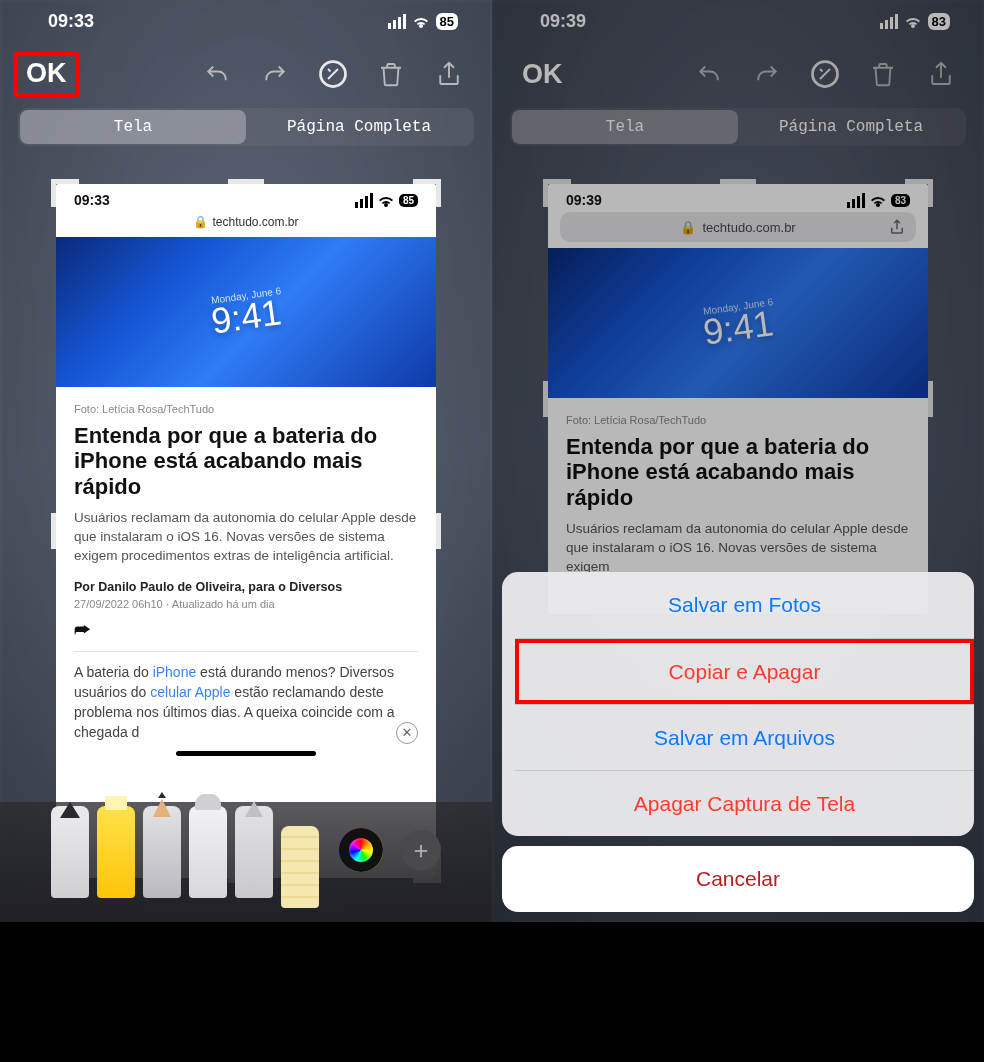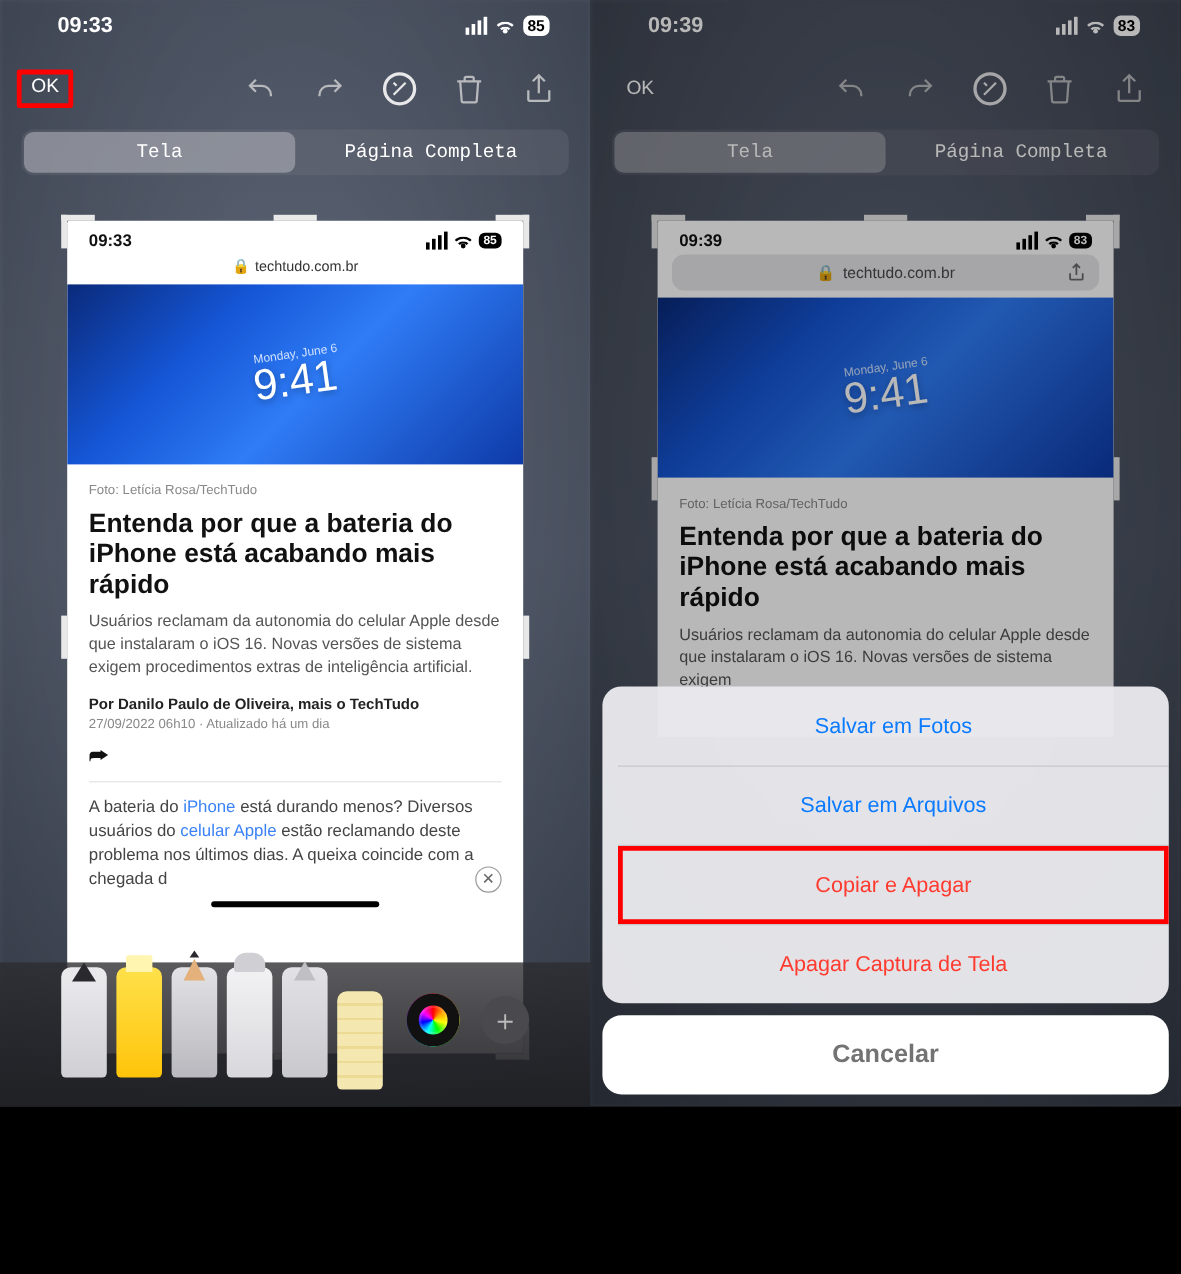--- a/index.html
+++ b/index.html
@@ -53,7 +53,7 @@
     padding: 0 18px 0 20px;
   }
   .ok-btn {
-    color: #fff; font-size: 16px; font-weight: 400;
+    color: #fff; font-size: 27px; font-weight: 700;
     padding: 6px 10px;
     text-align: right;
   }

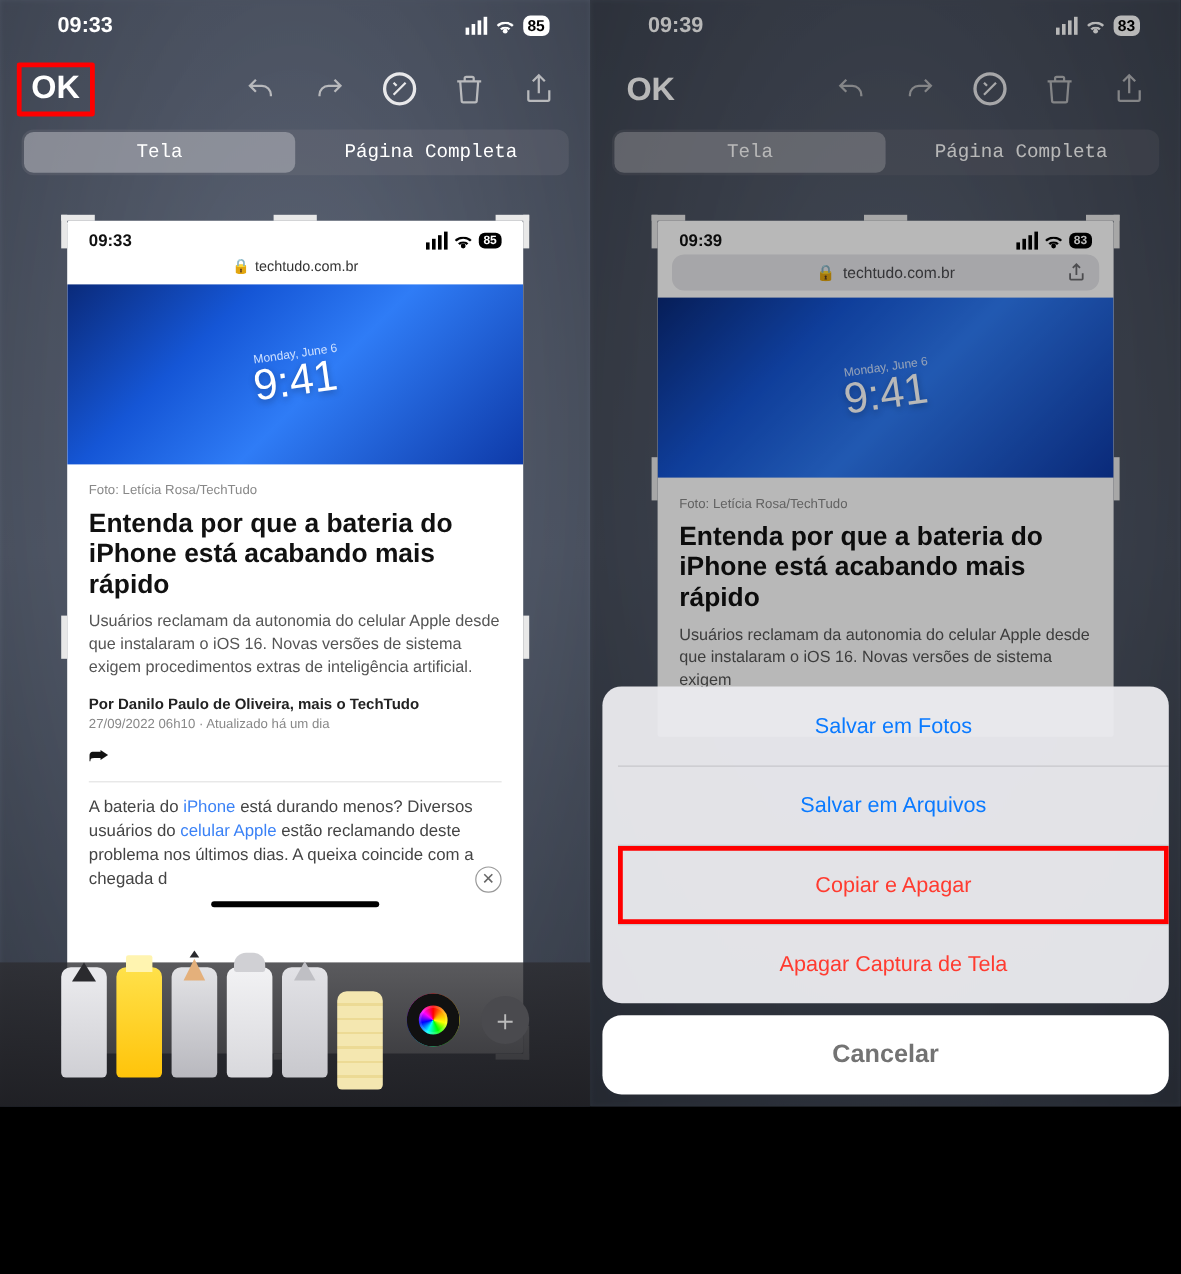--- a/index.html
+++ b/index.html
@@ -364,7 +364,7 @@
           <div class="caption">Foto: Letícia Rosa/TechTudo</div>
           <div class="headline">Entenda por que a bateria do iPhone está acabando mais rápido</div>
           <div class="lead">Usuários reclamam da autonomia do celular Apple desde que instalaram o iOS 16. Novas versões de sistema exigem procedimentos extras de inteligência artificial.</div>
-          <div class="byline">Por Danilo Paulo de Oliveira, mais o TechTudo</div>
+          <div class="byline">Por Danilo Paulo de Oliveira, para o Diversos</div>
           <div class="dateline">27/09/2022 06h10 · Atualizado há um dia</div>
           <div class="share-glyph">⮫</div>
           <hr class="rule">

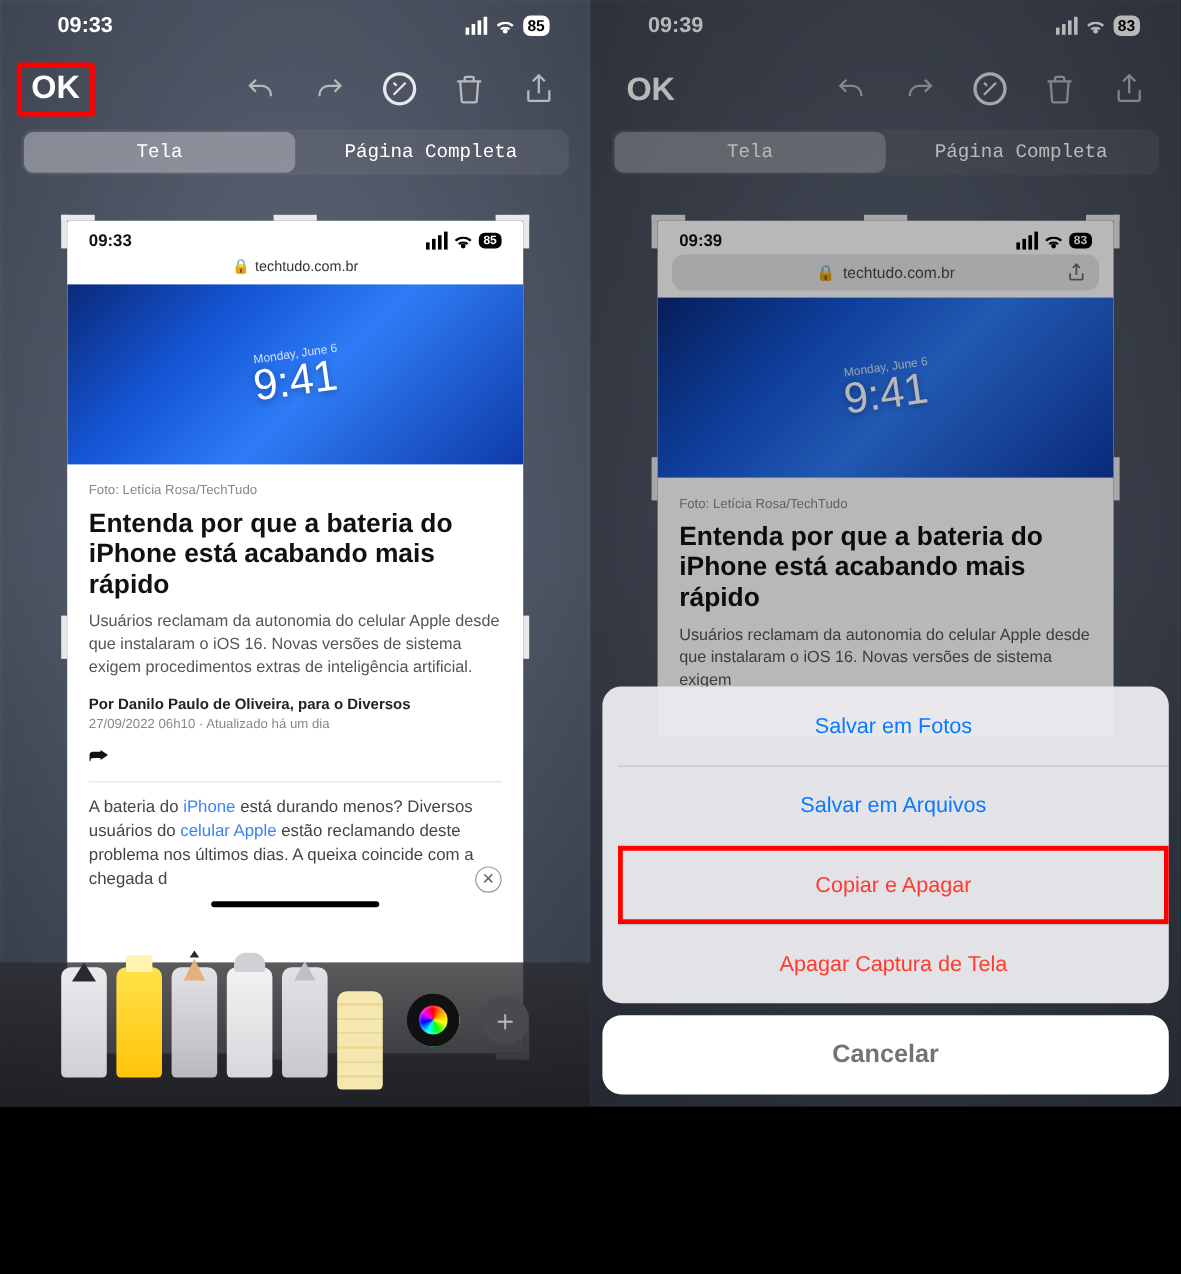--- a/index.html
+++ b/index.html
@@ -233,7 +233,7 @@
   .sheet-btn {
     height: 66px;
     display: flex; align-items: center; justify-content: center;
-    font-size: 18px;
+    font-size: 21px;
     color: #0a7aff;
     border-top: 1px solid rgba(0,0,0,.12);
     cursor: pointer;

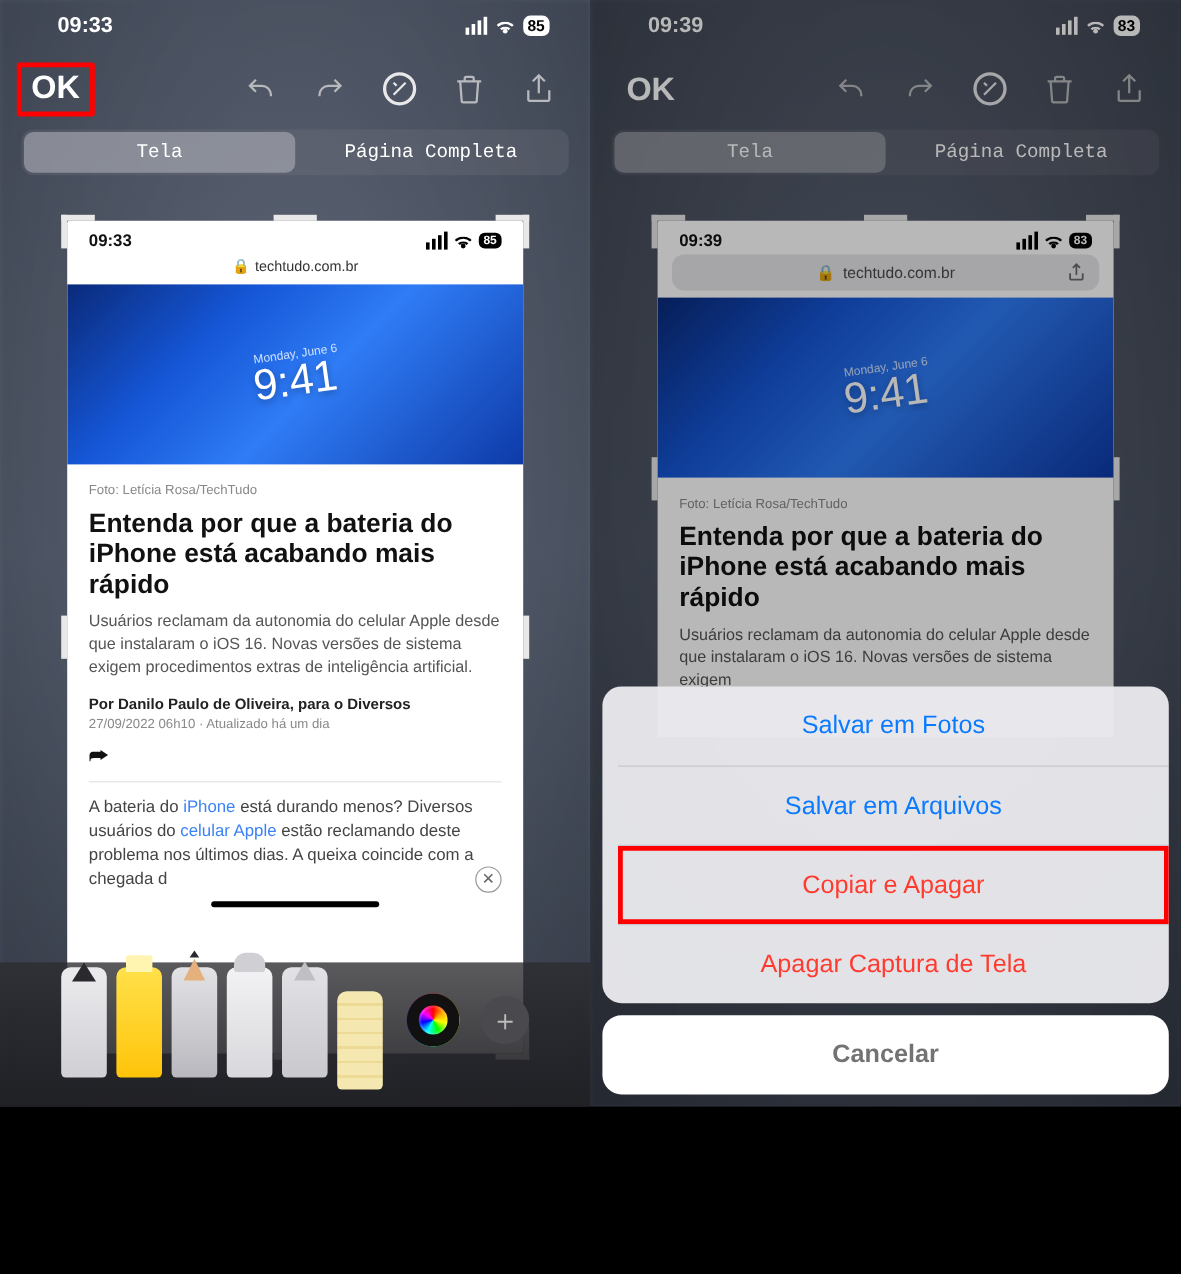--- a/index.html
+++ b/index.html
@@ -498,8 +498,8 @@
   <div class="sheet">
     <div class="sheet-group">
       <div class="sheet-btn">Salvar em Fotos</div>
+      <div class="sheet-btn destructive highlight">Copiar e Apagar</div>
       <div class="sheet-btn">Salvar em Arquivos</div>
-      <div class="sheet-btn destructive highlight">Copiar e Apagar</div>
       <div class="sheet-btn destructive">Apagar Captura de Tela</div>
     </div>
     <div class="sheet-cancel">Cancelar</div>

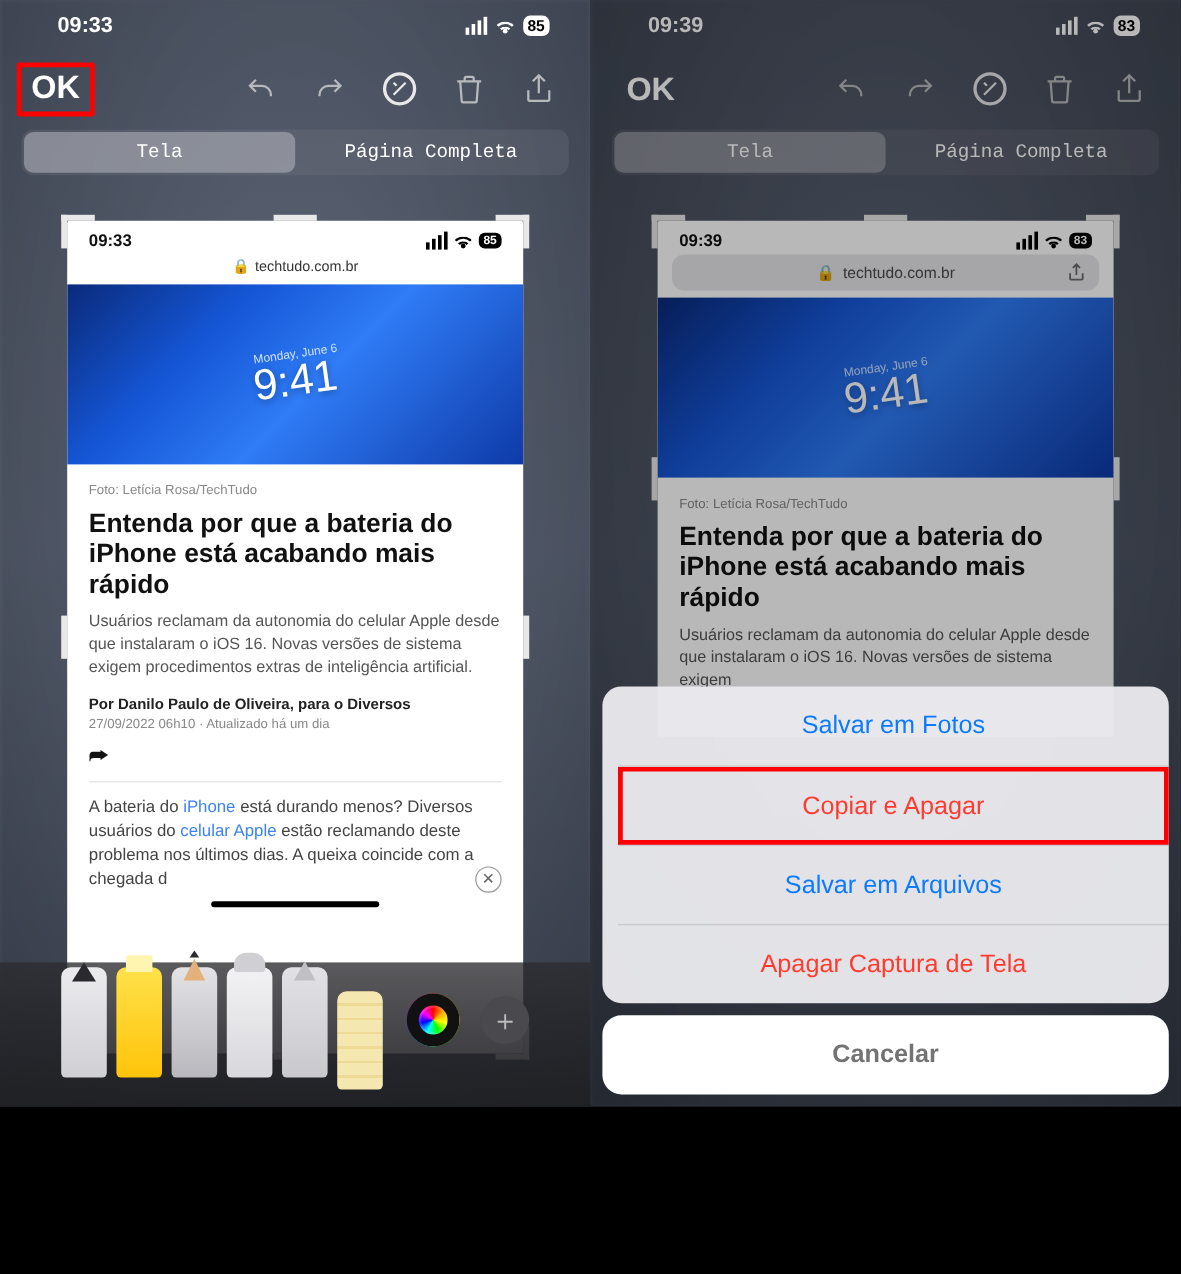--- a/index.html
+++ b/index.html
@@ -247,8 +247,8 @@
     border-radius: 16px;
     height: 66px;
     display: flex; align-items: center; justify-content: center;
-    font-size: 21px; font-weight: 700;
-    color: #737373;
+    font-size: 21px; font-weight: 400;
+    color: #b91c1c;
     cursor: pointer;
   }
   

